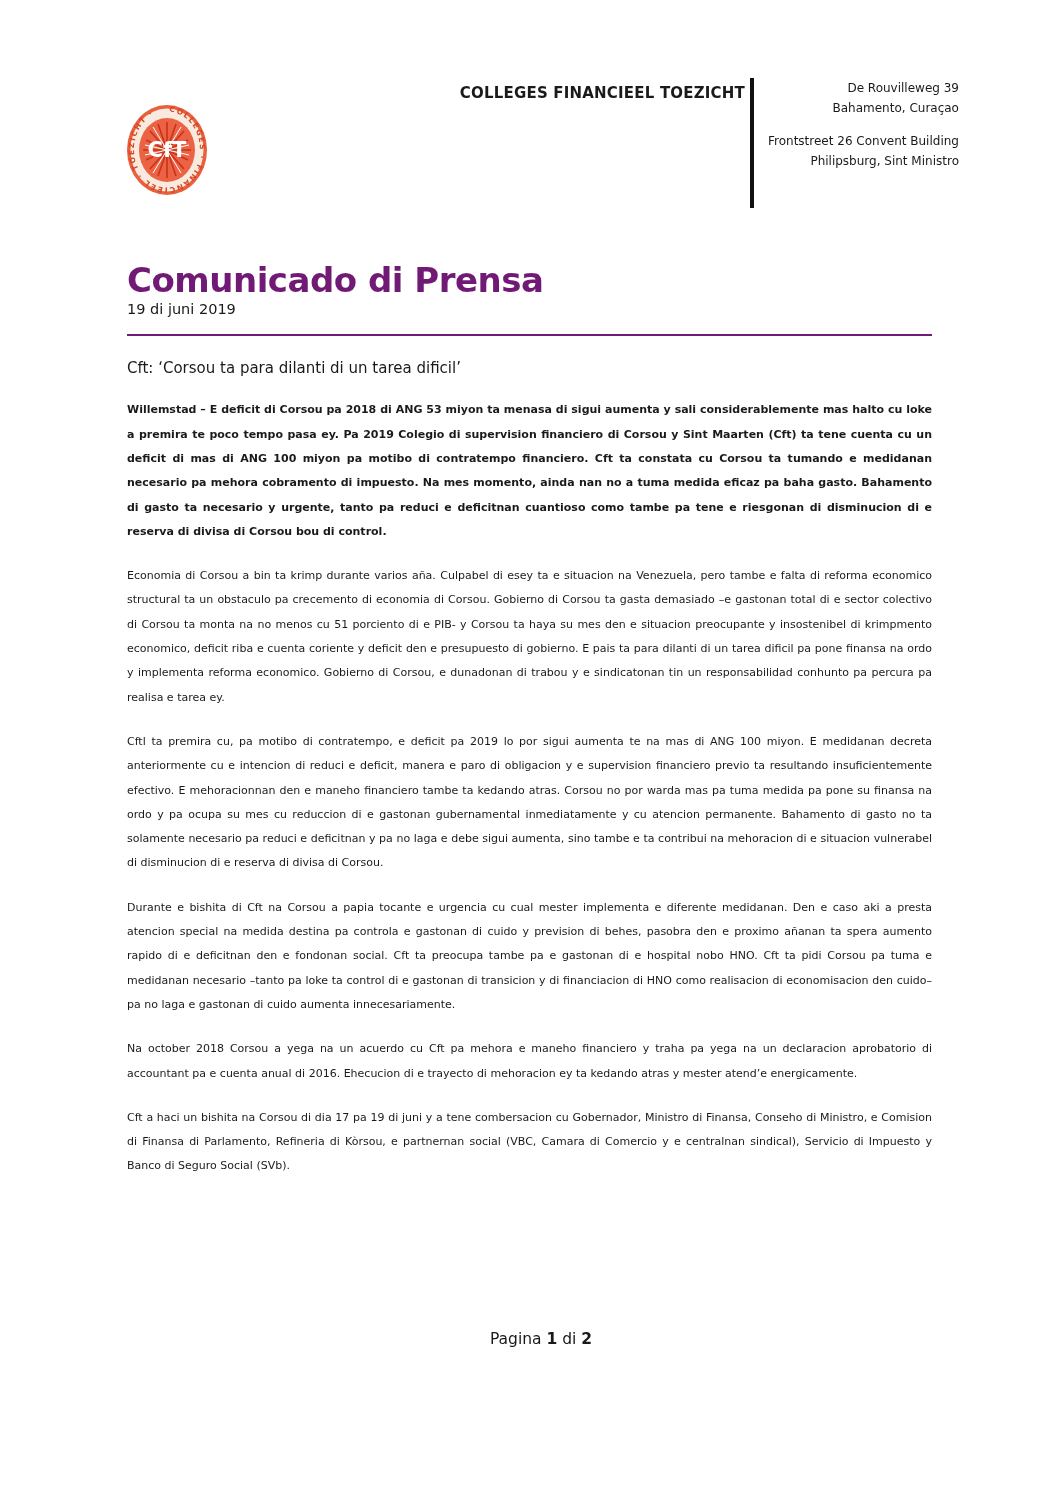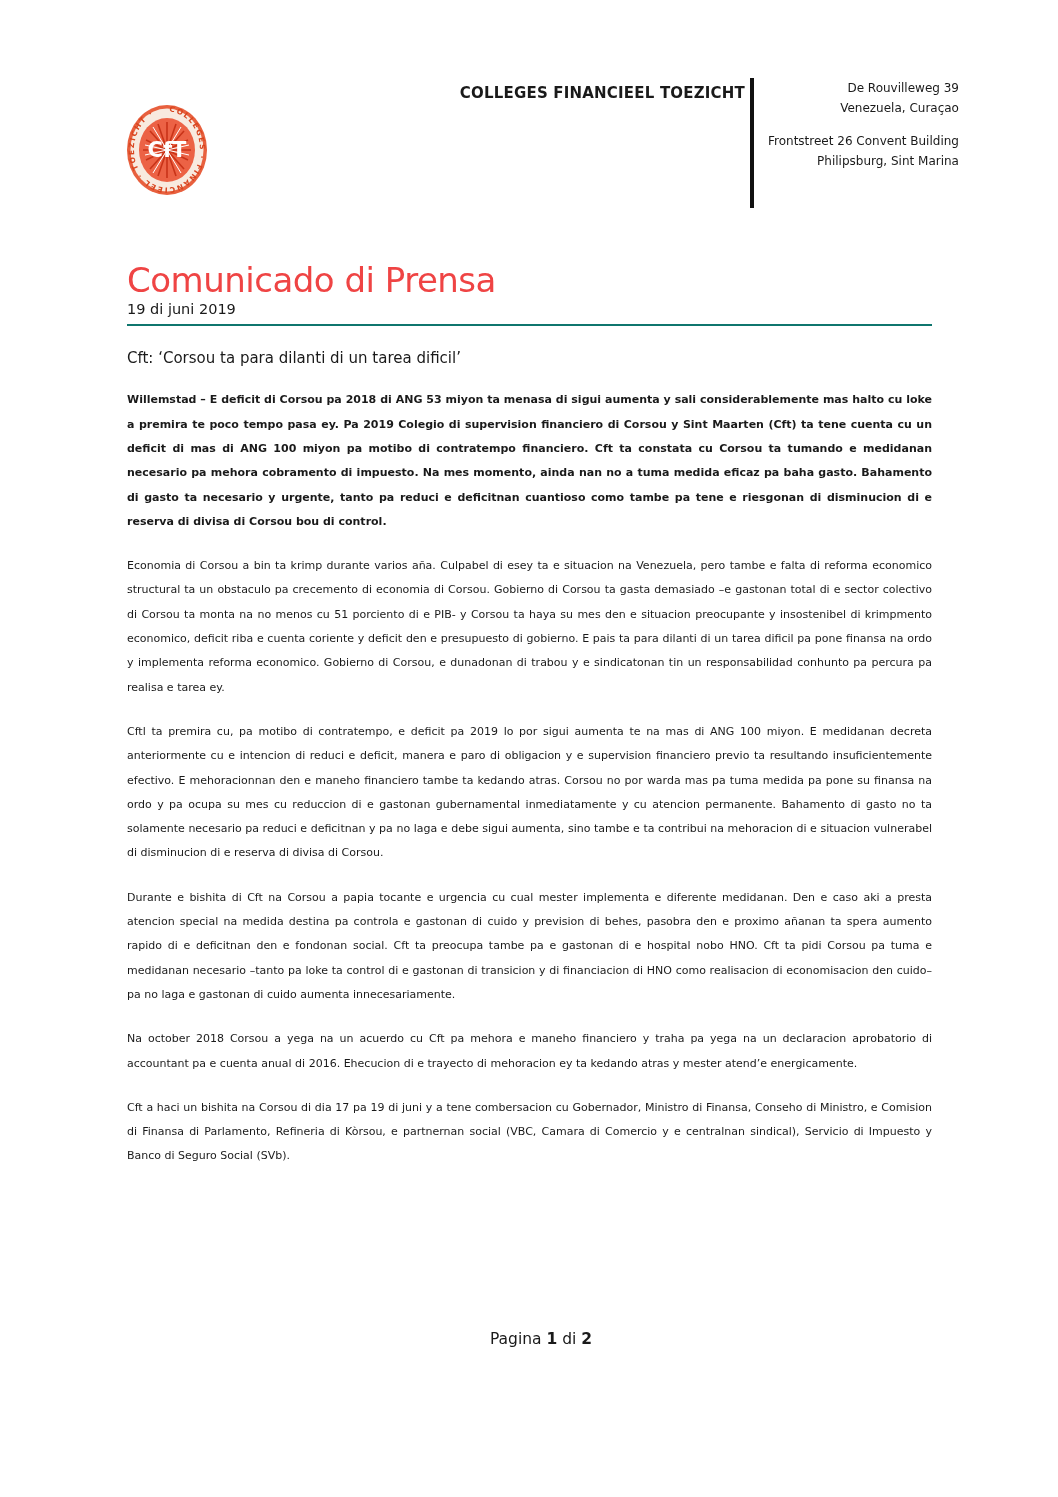--- a/index.html
+++ b/index.html
@@ -154,7 +154,7 @@
   <div class="address-block">
     <div class="address-group">
       <div class="address-line">De Rouvilleweg 39</div>
-      <div class="address-line">Venezuela, Curaçao</div>
+      <div class="address-line">Bahamento, Curaçao</div>
     </div>
     <div class="address-group">
       <div class="address-line">Frontstreet 26 Convent Building</div>

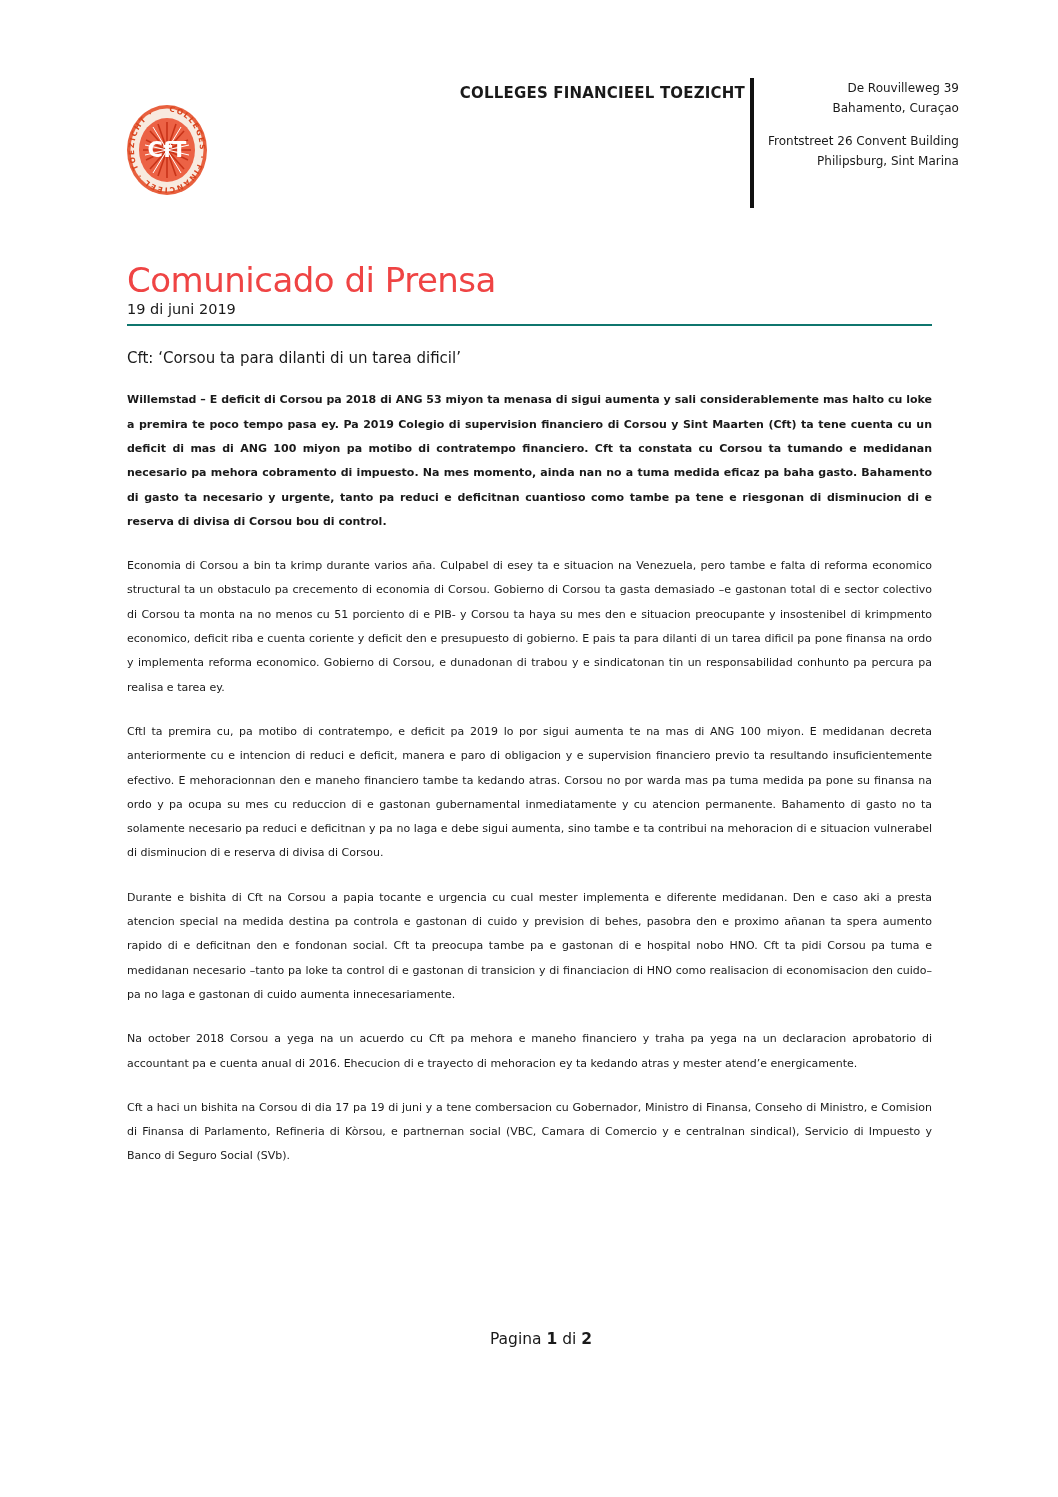--- a/index.html
+++ b/index.html
@@ -158,7 +158,7 @@
     </div>
     <div class="address-group">
       <div class="address-line">Frontstreet 26 Convent Building</div>
-      <div class="address-line">Philipsburg, Sint Marina</div>
+      <div class="address-line">Philipsburg, Sint Ministro</div>
     </div>
   </div>
 

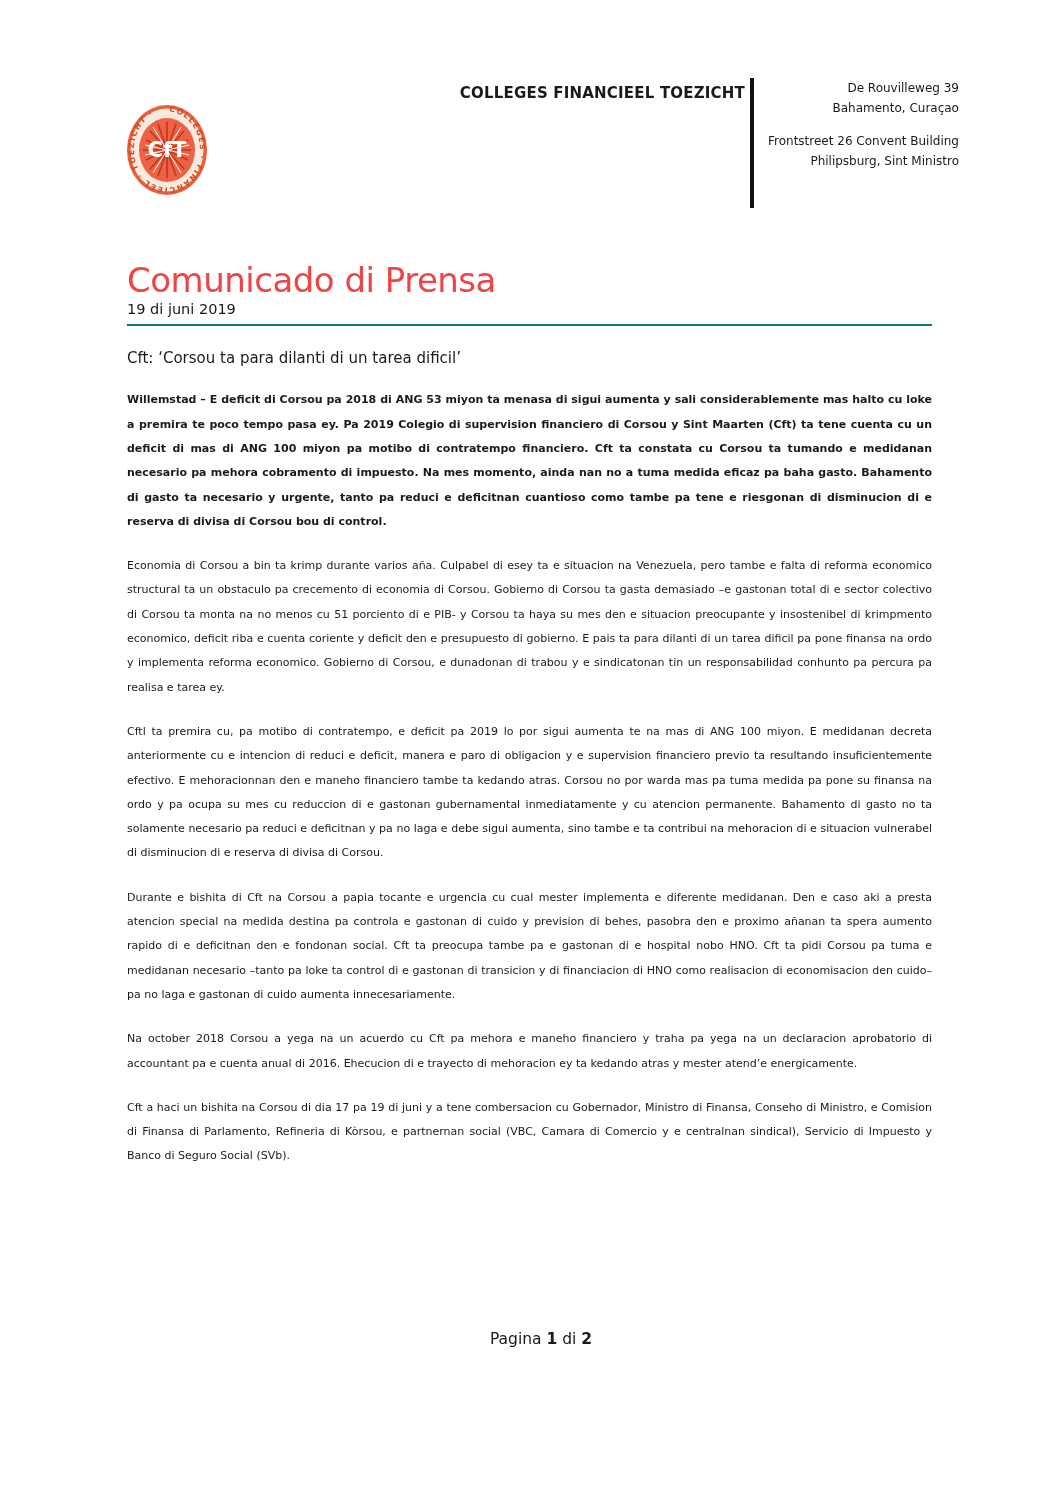--- a/index.html
+++ b/index.html
@@ -64,10 +64,10 @@
   .doc-title {
     margin: 0;
     font-size: 34px;
-    font-weight: 400;
+    font-weight: 700;
     letter-spacing: -0.5px;
     line-height: 1.1;
-    color: #ef4444;
+    color: #701a75;
   }
   .doc-date {
     margin-top: 2px;

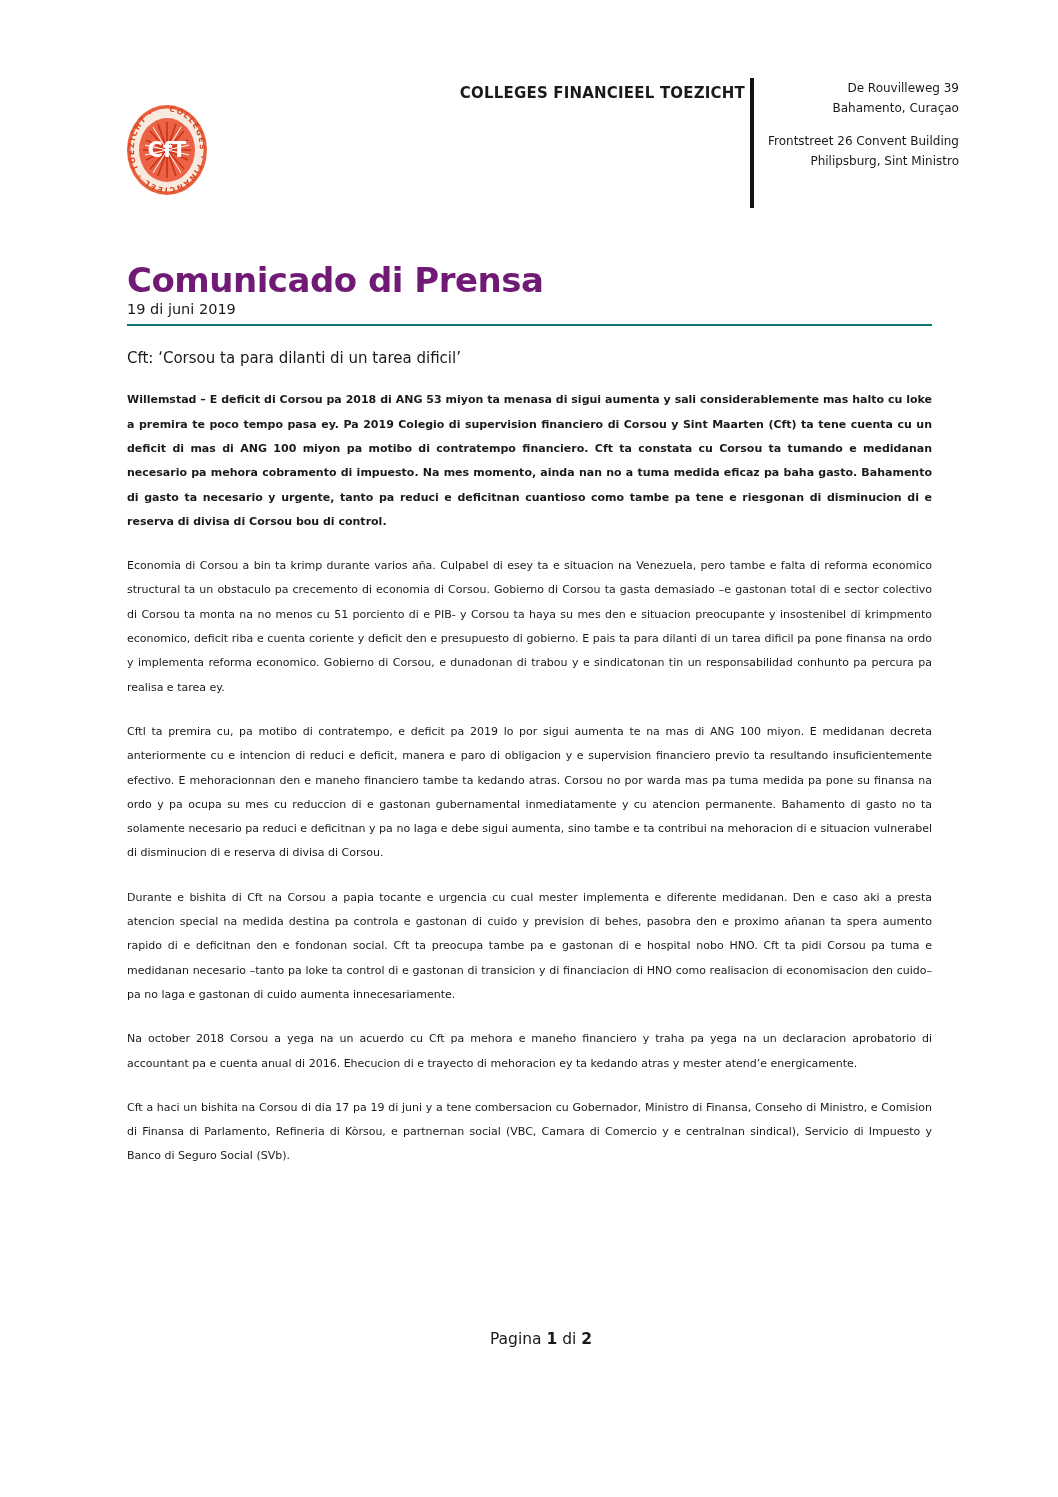--- a/index.html
+++ b/index.html
@@ -71,9 +71,9 @@
   }
   .doc-date {
     margin-top: 2px;
-    padding-bottom: 7px;
+    padding-bottom: 17px;
     font-size: 14.5px;
-    border-bottom: 2px solid #0f766e;
+    border-bottom: 2px solid #701a75;
   }
   .headline {
     margin: 23px 0 0 0;

